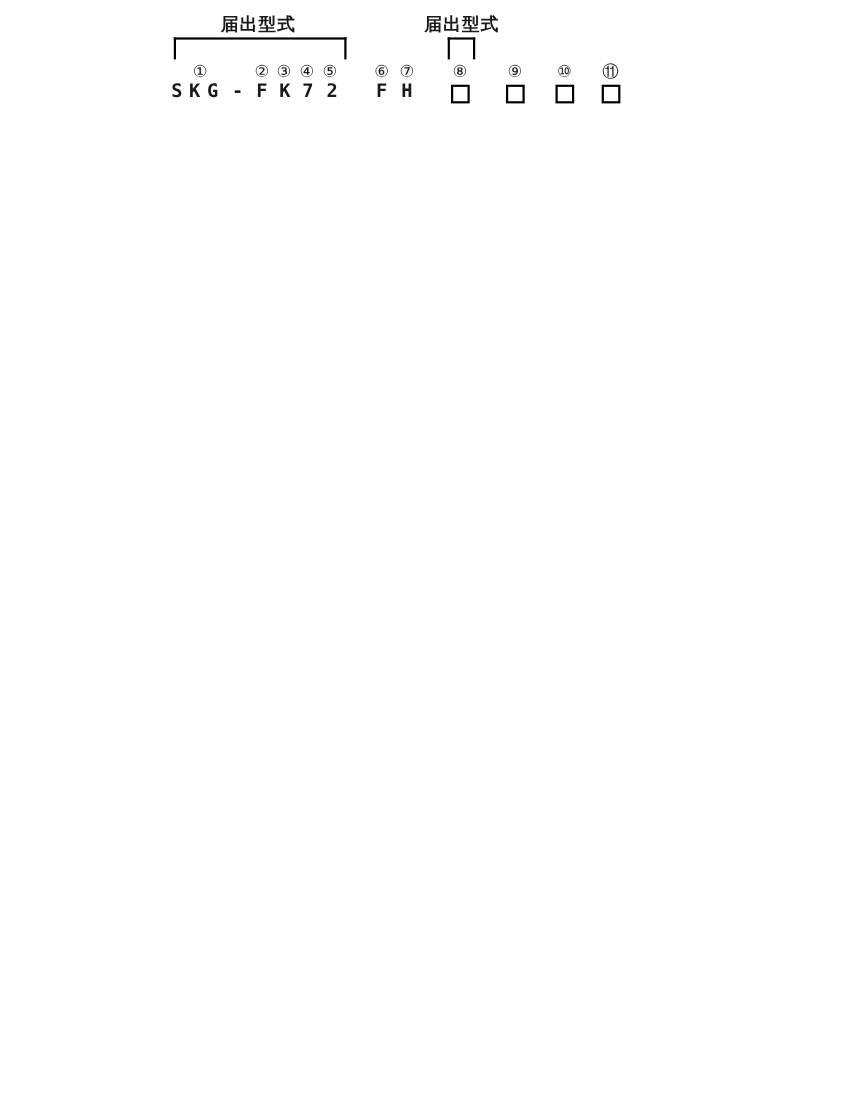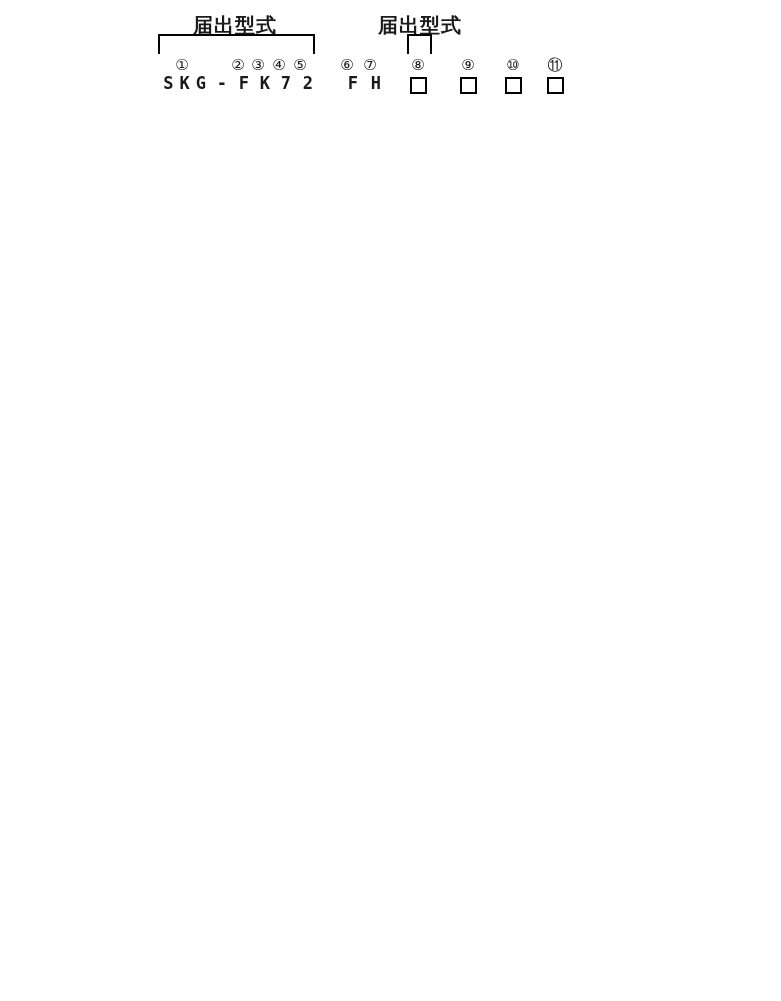--- a/index.html
+++ b/index.html
@@ -13,7 +13,7 @@
   .blabel{
     position:absolute;top:12px;height:20px;
     font-family:"DejaVu Sans","Liberation Sans",sans-serif;
-    font-weight:bold;font-size:20px;letter-spacing:1px;
+    font-weight:bold;font-size:16px;letter-spacing:1px;
     text-align:center;white-space:nowrap;
   }
   .bracket{

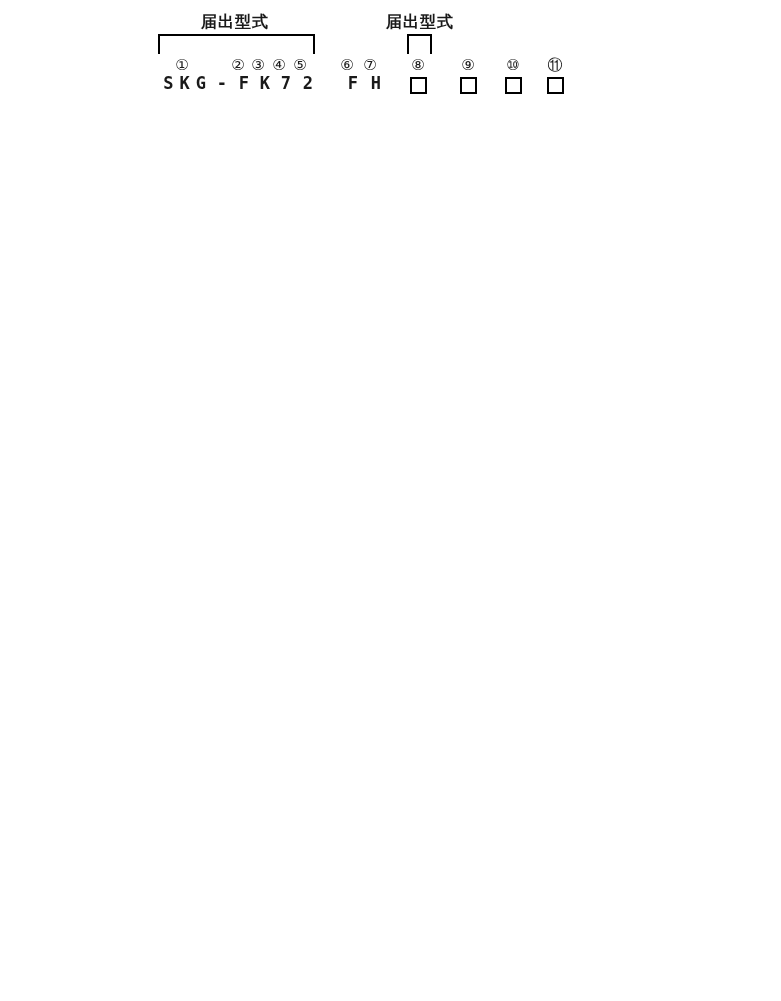--- a/index.html
+++ b/index.html
@@ -28,7 +28,7 @@
   .pcode{
     position:absolute;top:73px;height:20px;
     font-family:"DejaVu Sans Mono","Liberation Mono",monospace;
-    font-weight:bold;font-size:17px;line-height:20px;text-align:right;
+    font-weight:bold;font-size:17px;line-height:20px;text-align:center;
   }
   .pbox{
     position:absolute;top:77px;width:13px;height:13px;

